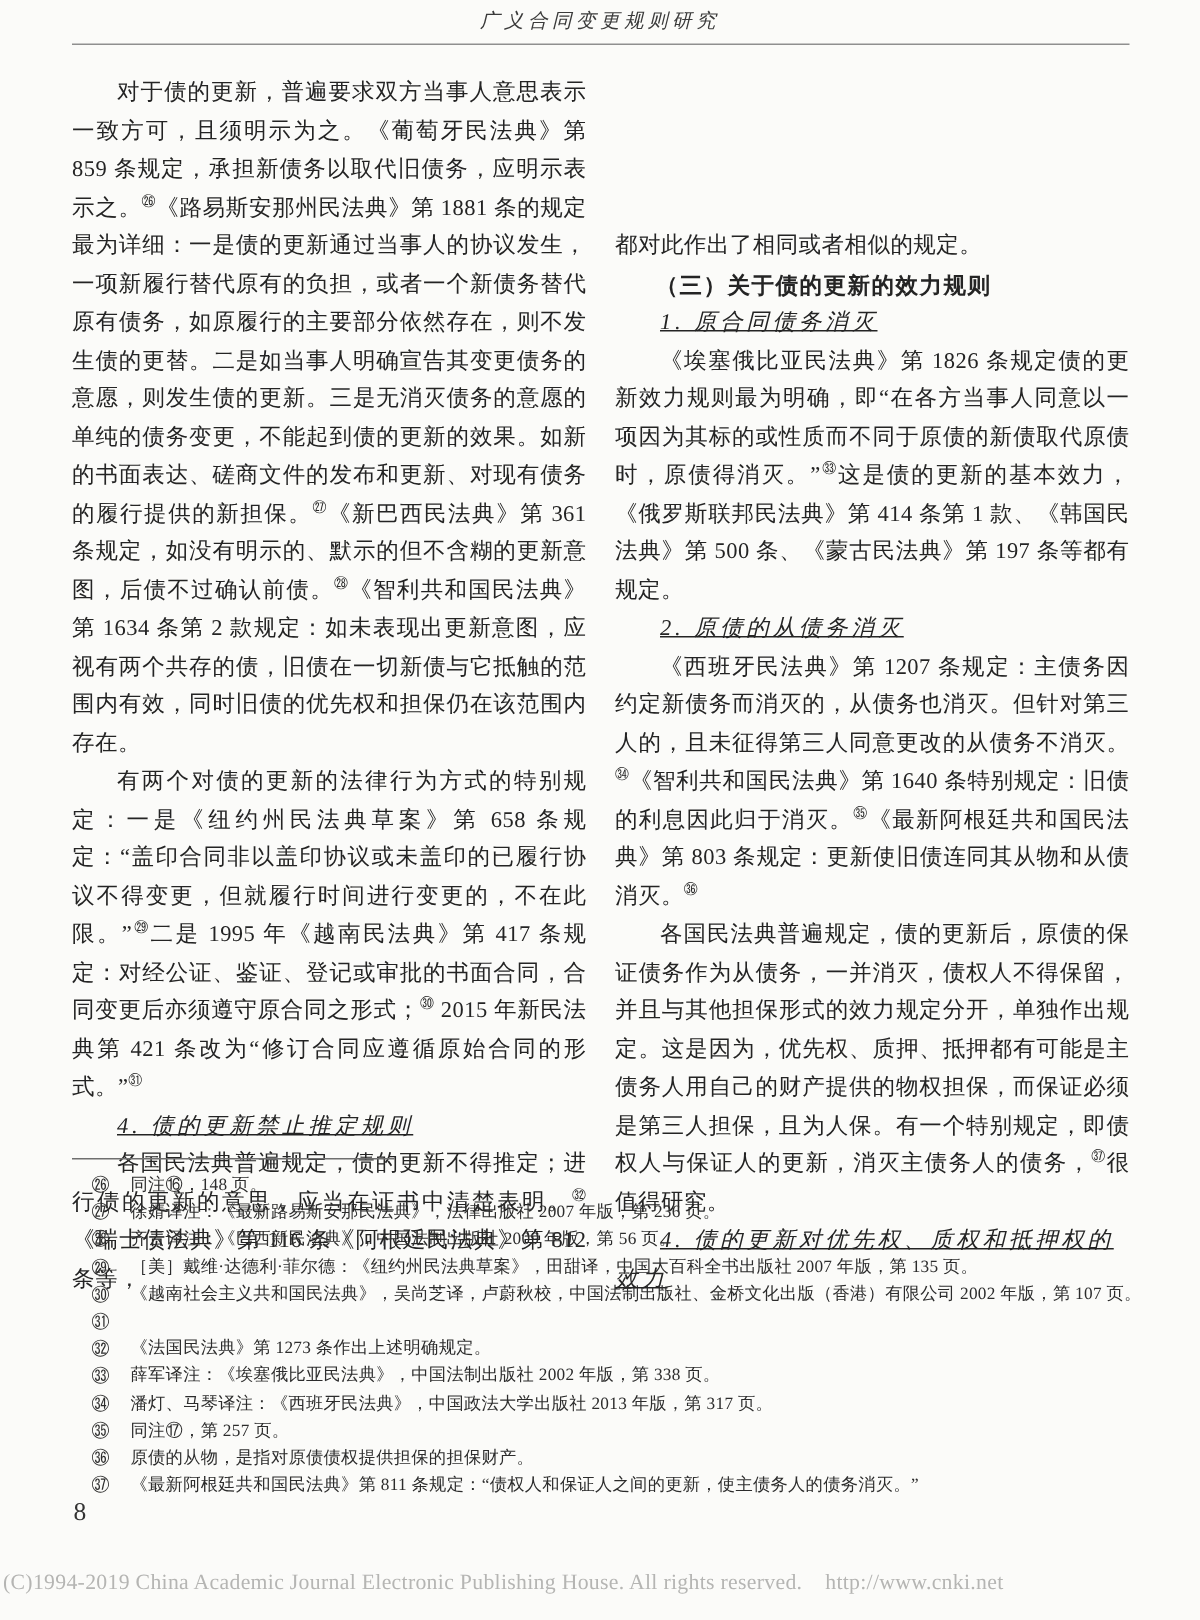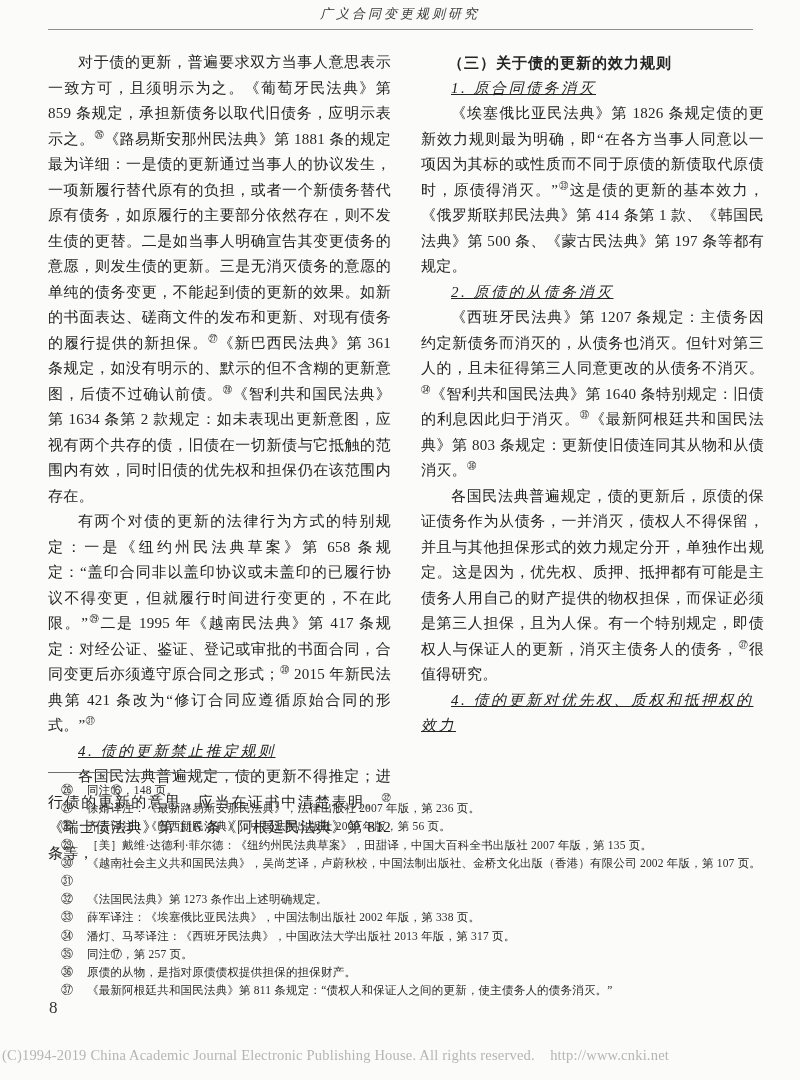--- a/index.html
+++ b/index.html
@@ -27,8 +27,9 @@
   }
   .content{
     display:flex;
-    gap:30px;
+    gap:19px;
     padding:20px 47px 0 48px;
+    align-items:flex-end;
   }
   .col{
     width:343px;

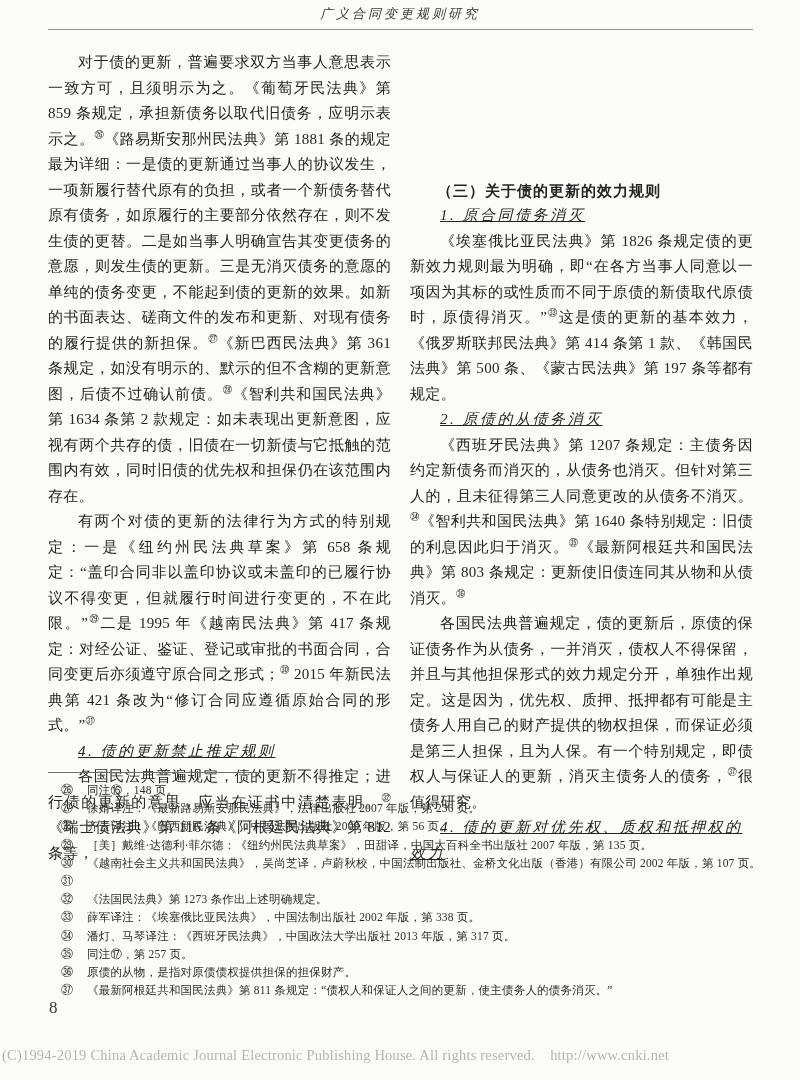--- a/index.html
+++ b/index.html
@@ -124,6 +124,7 @@
       <div class="para">各国民法典普遍规定，债的更新不得推定；进行债的更新的意思，应当在证书中清楚表明。<sup>㉜</sup>《瑞士债法典》第 116 条《阿根廷民法典》第 812 条等，</div>
     </div>
     <div class="col">
+      <div class="para noindent">都对此作出了相同或者相似的规定。</div>
       <div class="subhead-bold">（三）关于债的更新的效力规则</div>
       <div class="subhead-kai">1. 原合同债务消灭</div>
       <div class="para">《埃塞俄比亚民法典》第 1826 条规定债的更新效力规则最为明确，即“在各方当事人同意以一项因为其标的或性质而不同于原债的新债取代原债时，原债得消灭。”<sup>㉝</sup>这是债的更新的基本效力，《俄罗斯联邦民法典》第 414 条第 1 款、《韩国民法典》第 500 条、《蒙古民法典》第 197 条等都有规定。</div>

